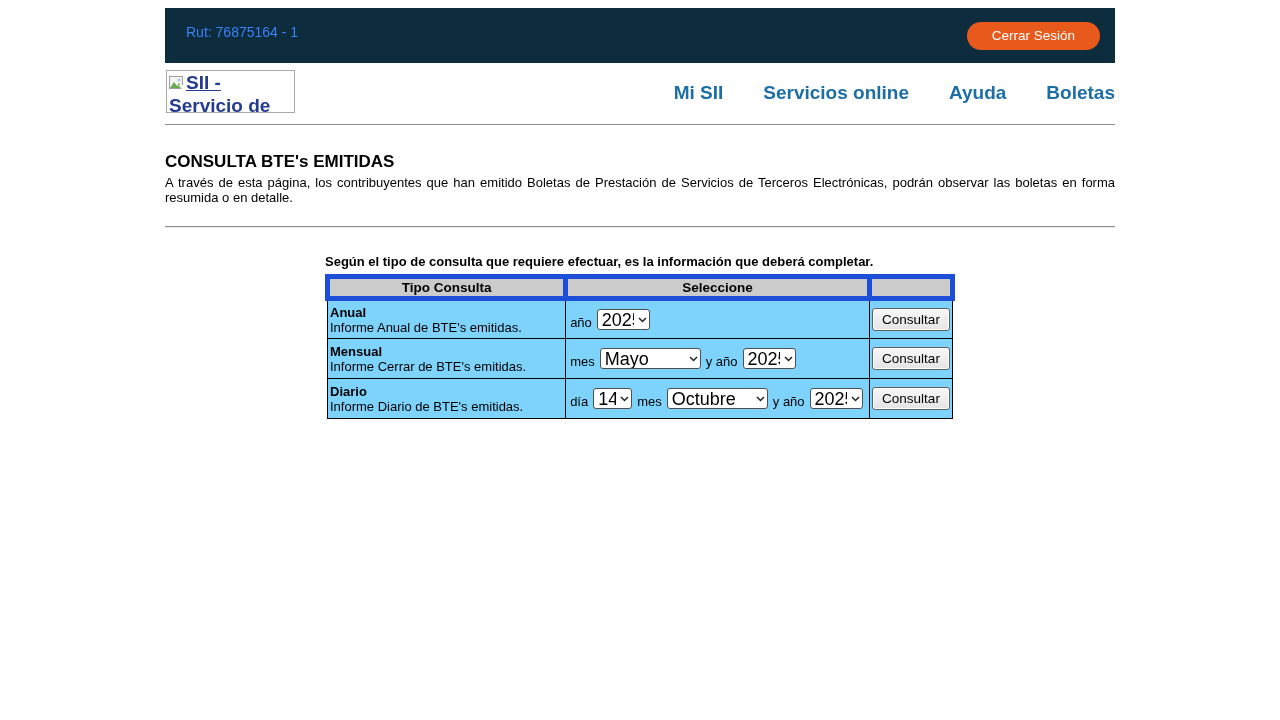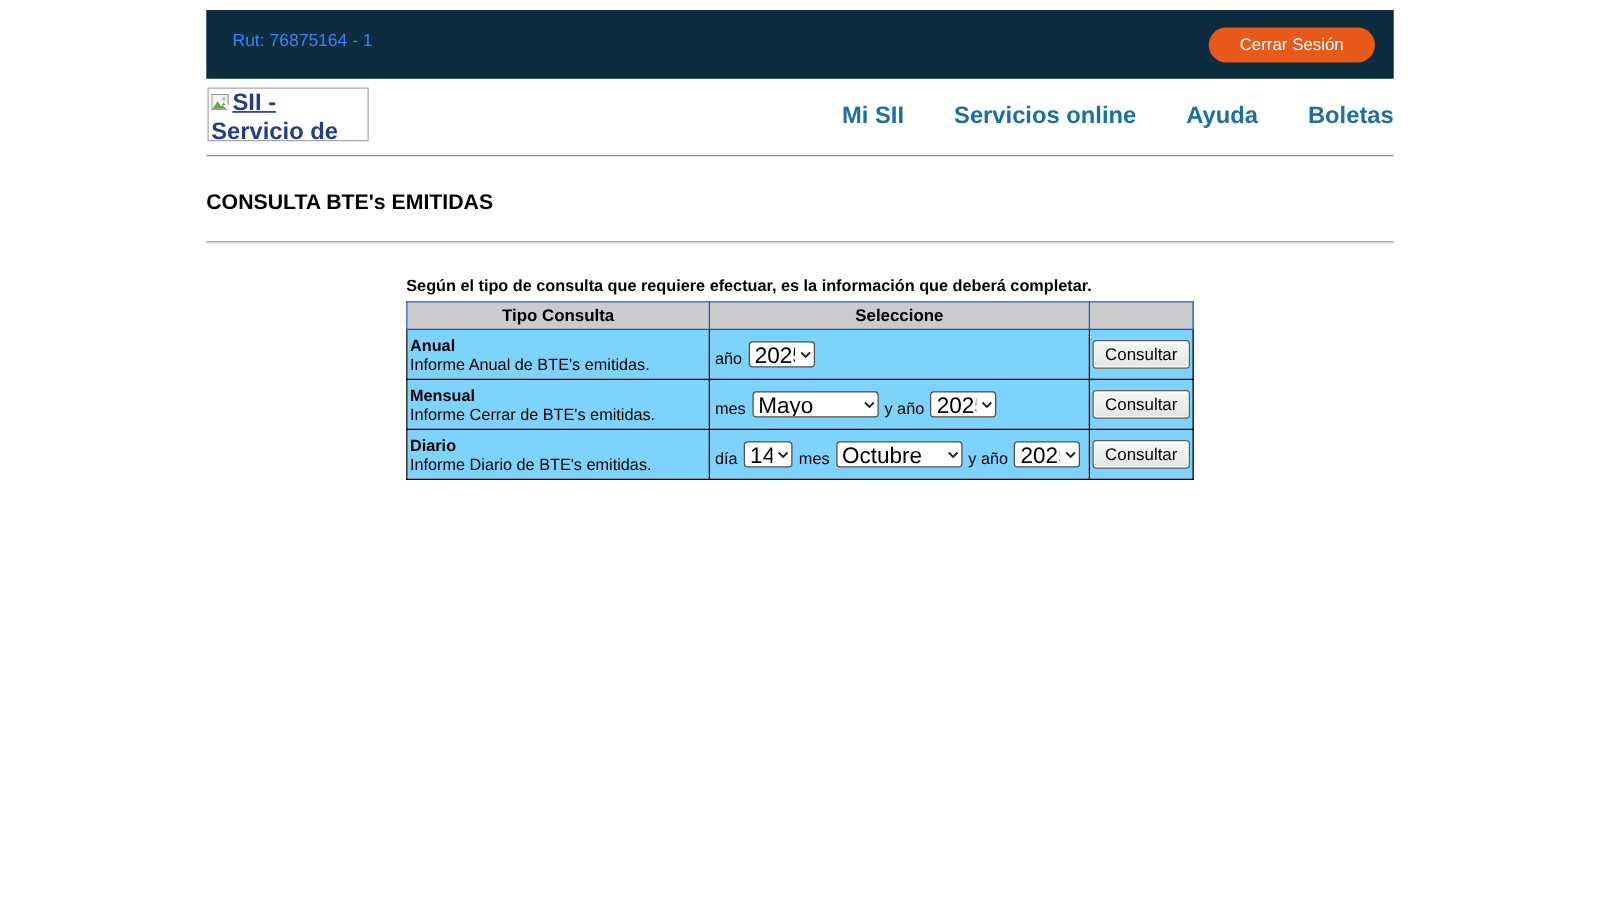--- a/index.html
+++ b/index.html
@@ -211,6 +211,7 @@
   </div>
 
   <h1 class="page-title">CONSULTA BTE's EMITIDAS</h1>
+  <p class="page-desc">A través de esta página, los contribuyentes que han emitido Boletas de Prestación de Servicios de Terceros Electrónicas, podrán observar las boletas en forma resumida o en detalle.</p>
 
   <hr class="section-divider">
 

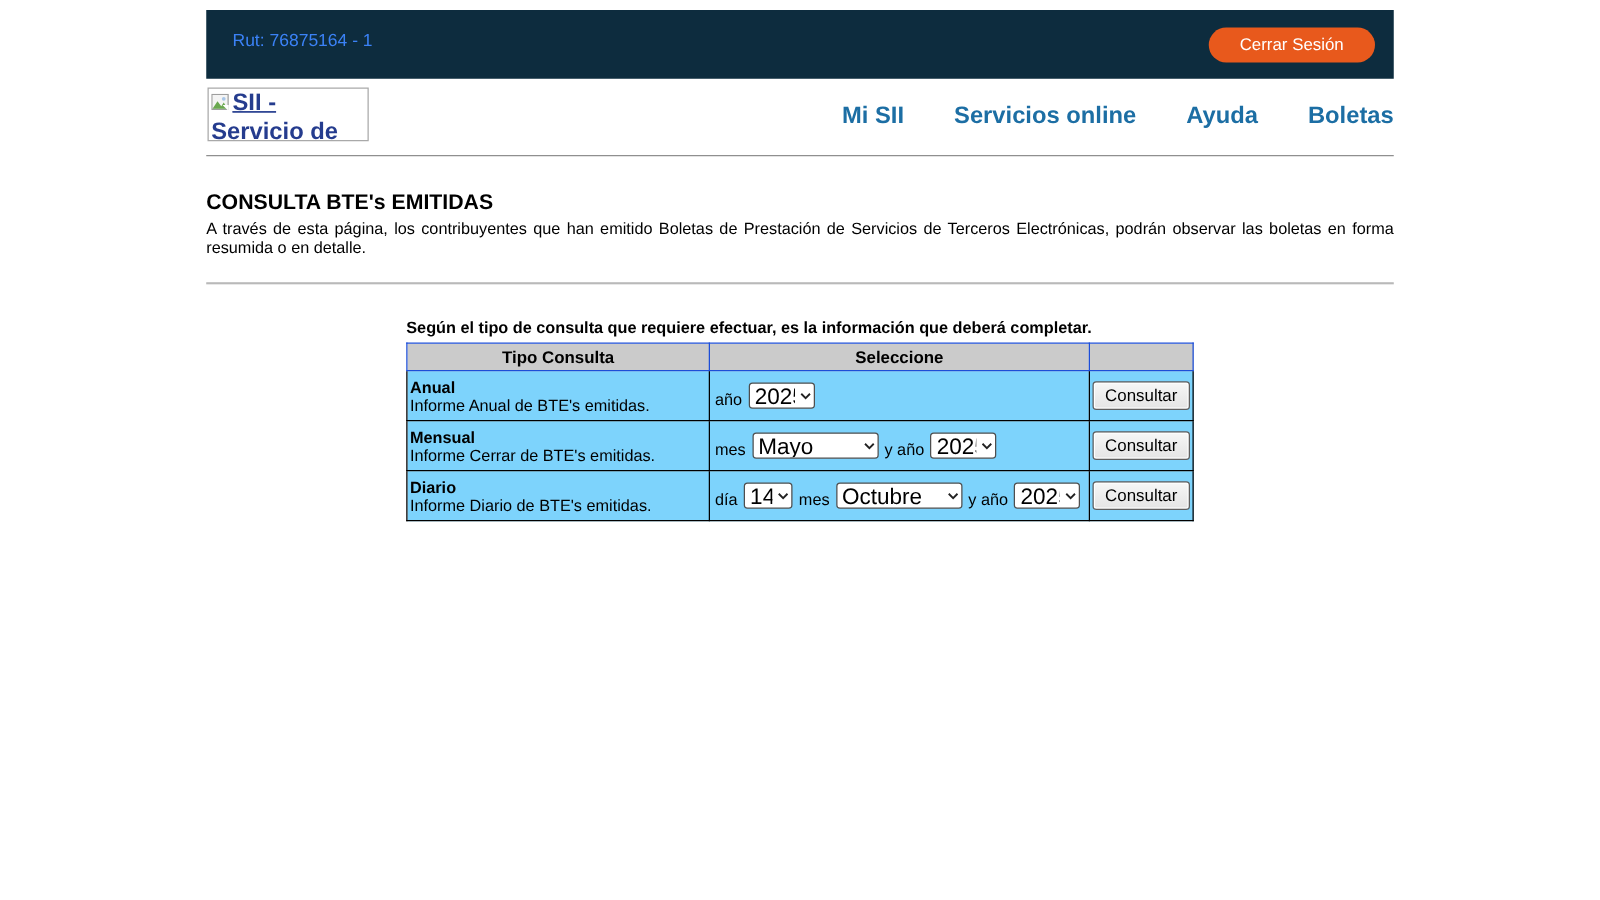--- a/index.html
+++ b/index.html
@@ -118,7 +118,7 @@
   }
   .consulta-table th {
     background: #cbcbcb;
-    border: 1px solid #1d4ed8;
+    border: 5px solid #1d4ed8;
     font-size: 13.5px;
     font-weight: bold;
     text-align: center;

